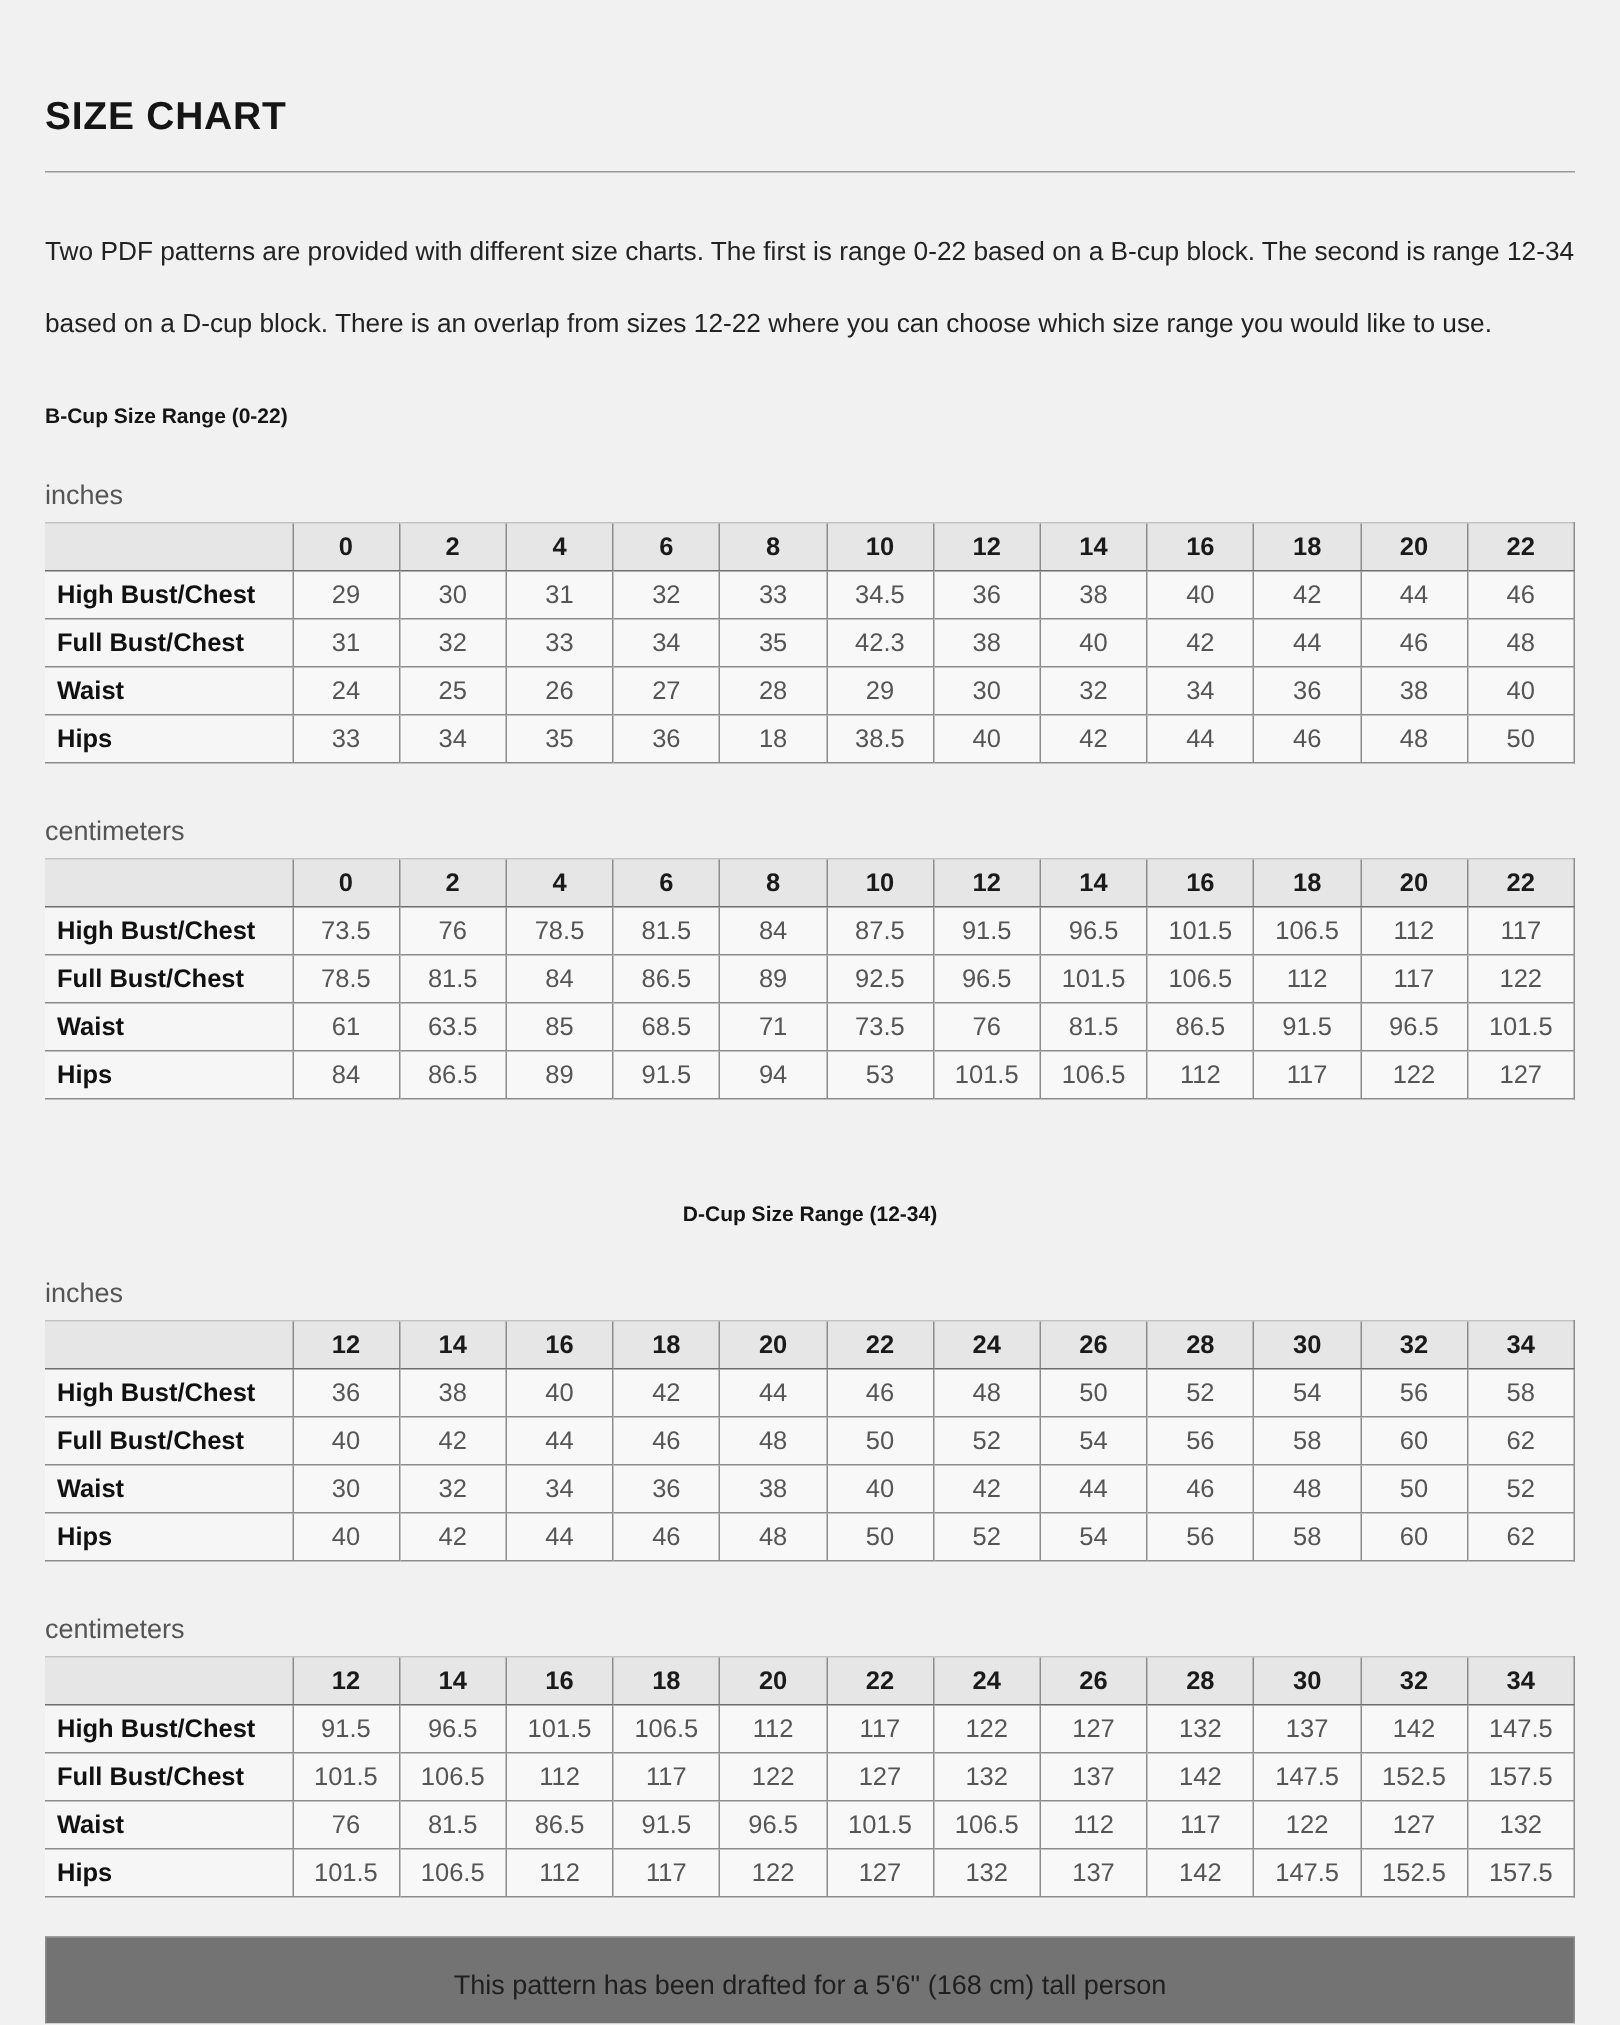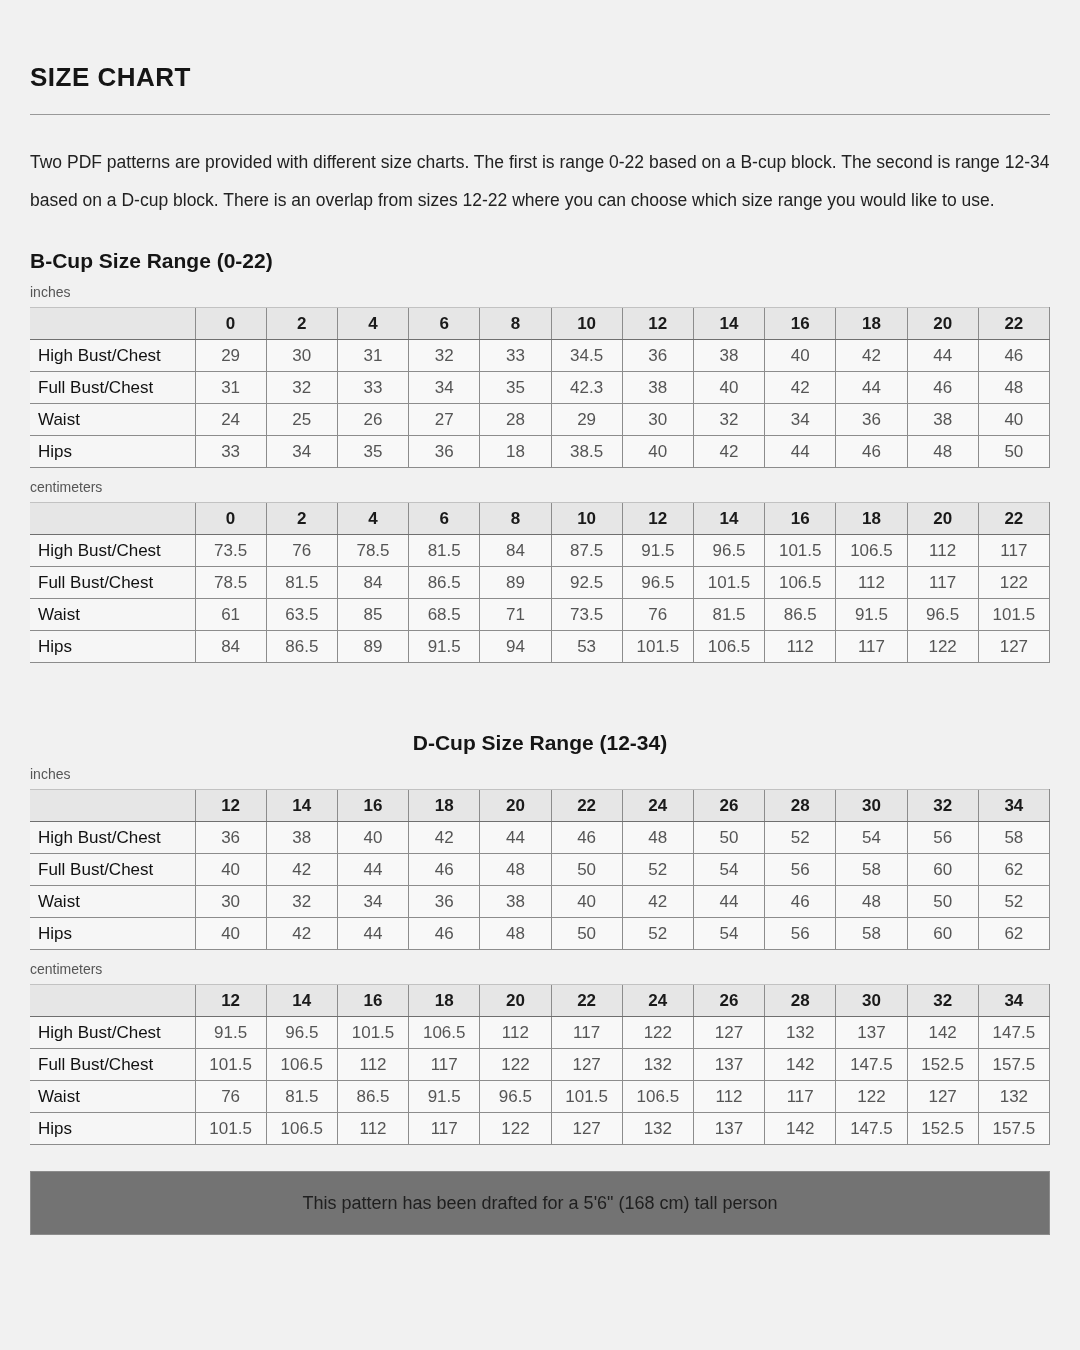--- a/index.html
+++ b/index.html
@@ -33,7 +33,7 @@
   .intro {
     margin: 28px 0 0 0;
     font-size: 17.5px;
-    line-height: 38px;
+    line-height: 48px;
     color: #222;
   }
   .section-heading {

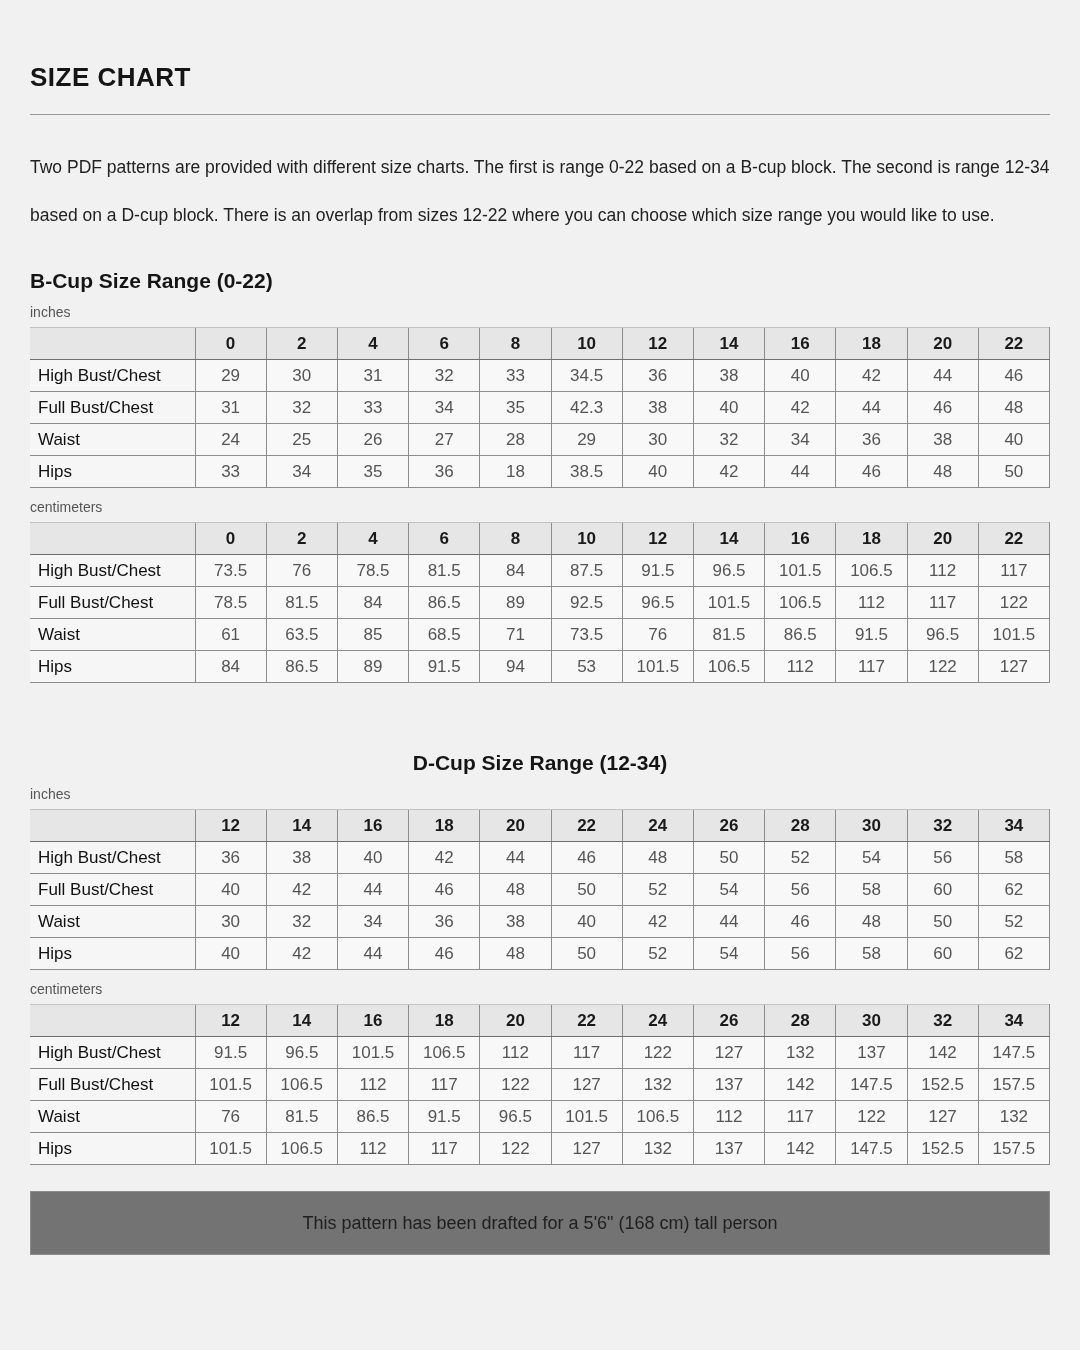--- a/index.html
+++ b/index.html
@@ -38,7 +38,7 @@
   }
   .section-heading {
     margin: 30px 0 0 0;
-    font-size: 21px;
+    font-size: 14px;
     font-weight: bold;
     color: #151515;
   }

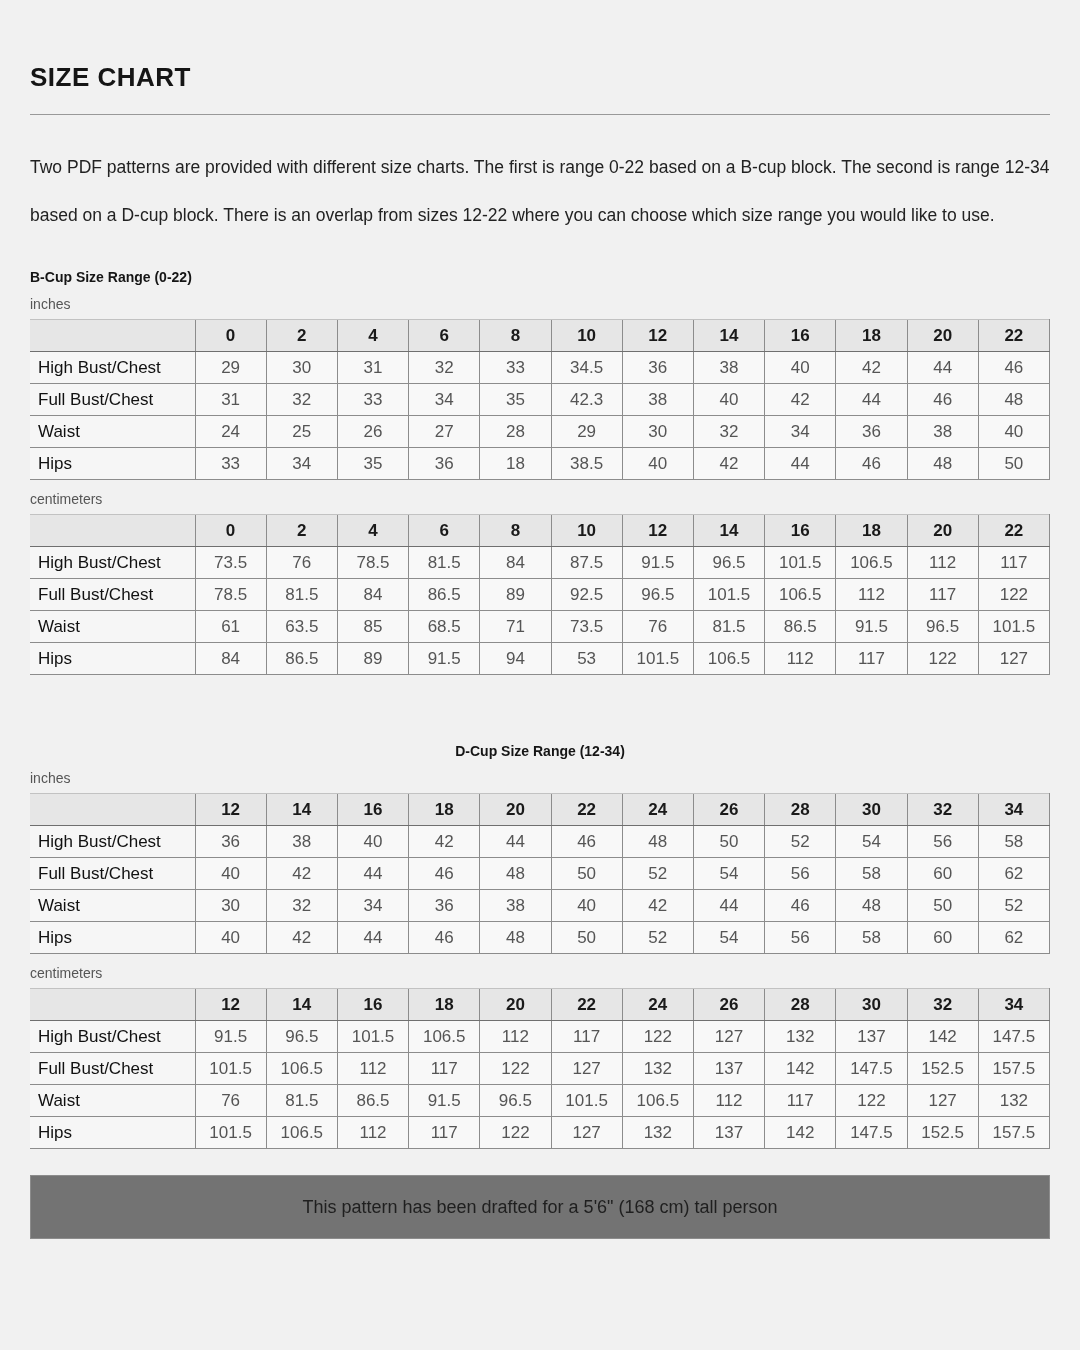--- a/index.html
+++ b/index.html
@@ -47,8 +47,8 @@
     text-align: center;
   }
   .unit-label {
-    margin: 11px 0 7px 0;
-    font-size: 14px;
+    margin: 35px 0 7px 0;
+    font-size: 18px;
     color: #555;
   }
   table.size-table {

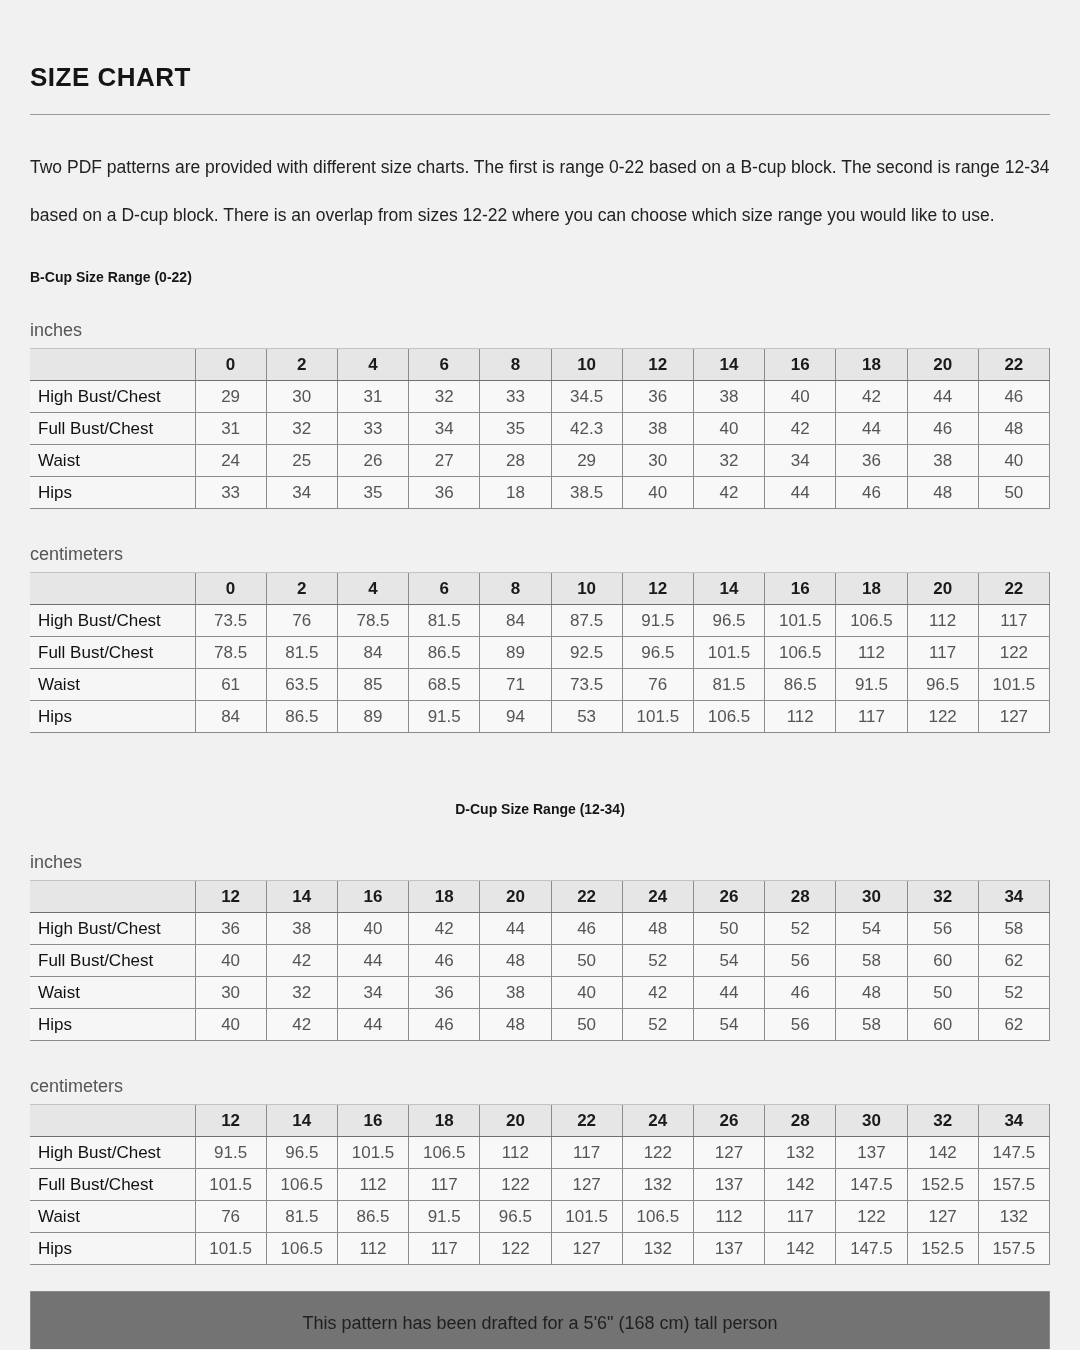--- a/index.html
+++ b/index.html
@@ -73,7 +73,7 @@
   table.size-table tbody th.row-label {
     background: #f6f6f6;
     font-size: 17px;
-    font-weight: normal;
+    font-weight: bold;
     color: #111;
     text-align: left;
     padding: 0 0 0 8px;

